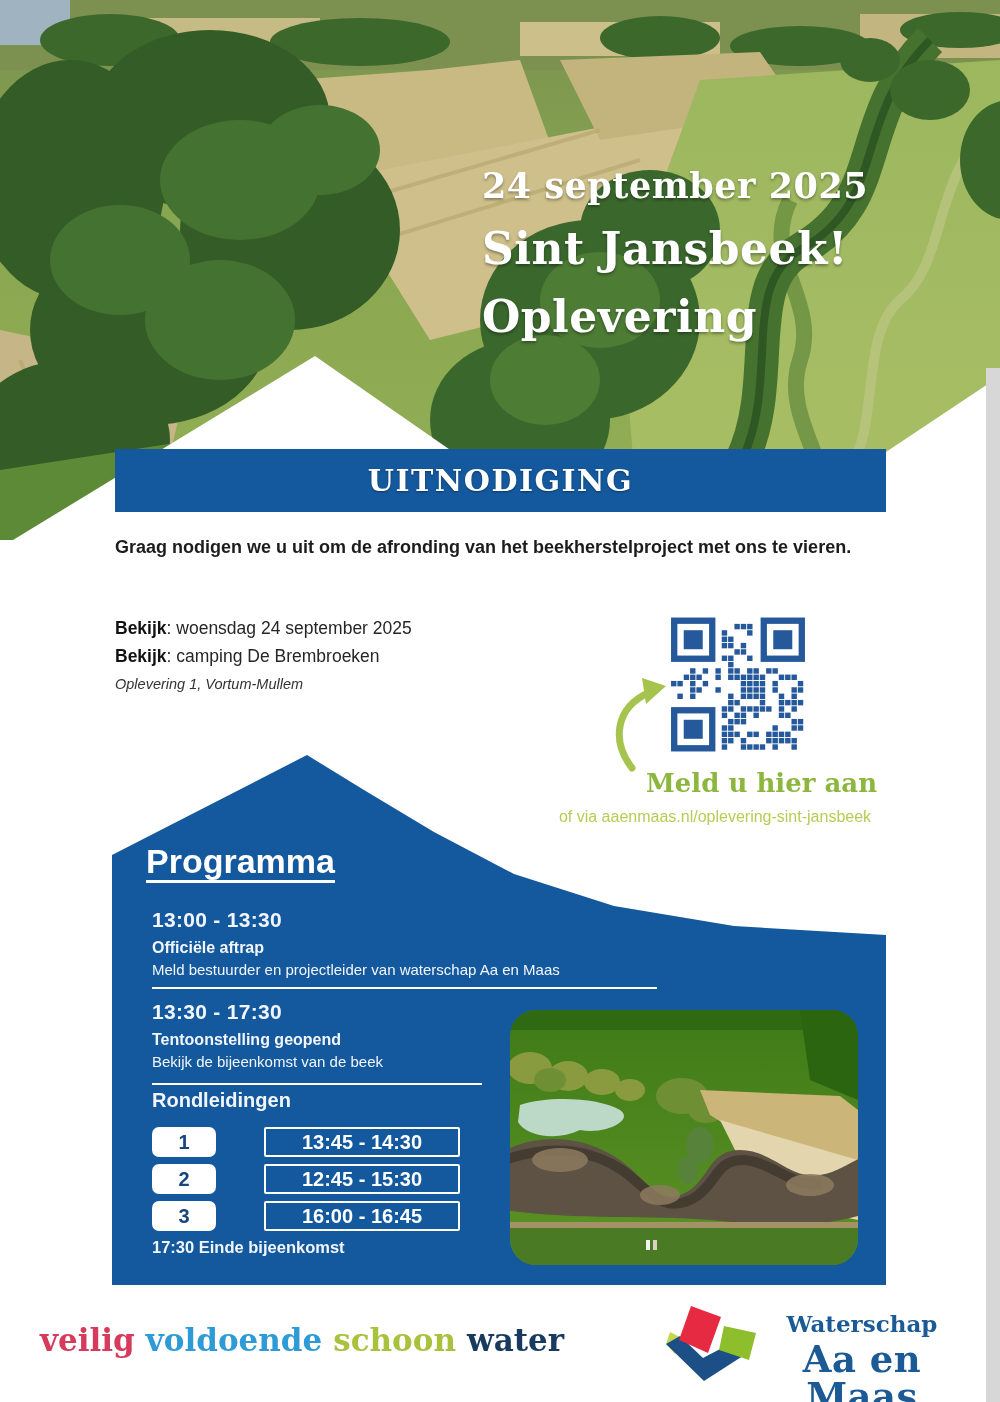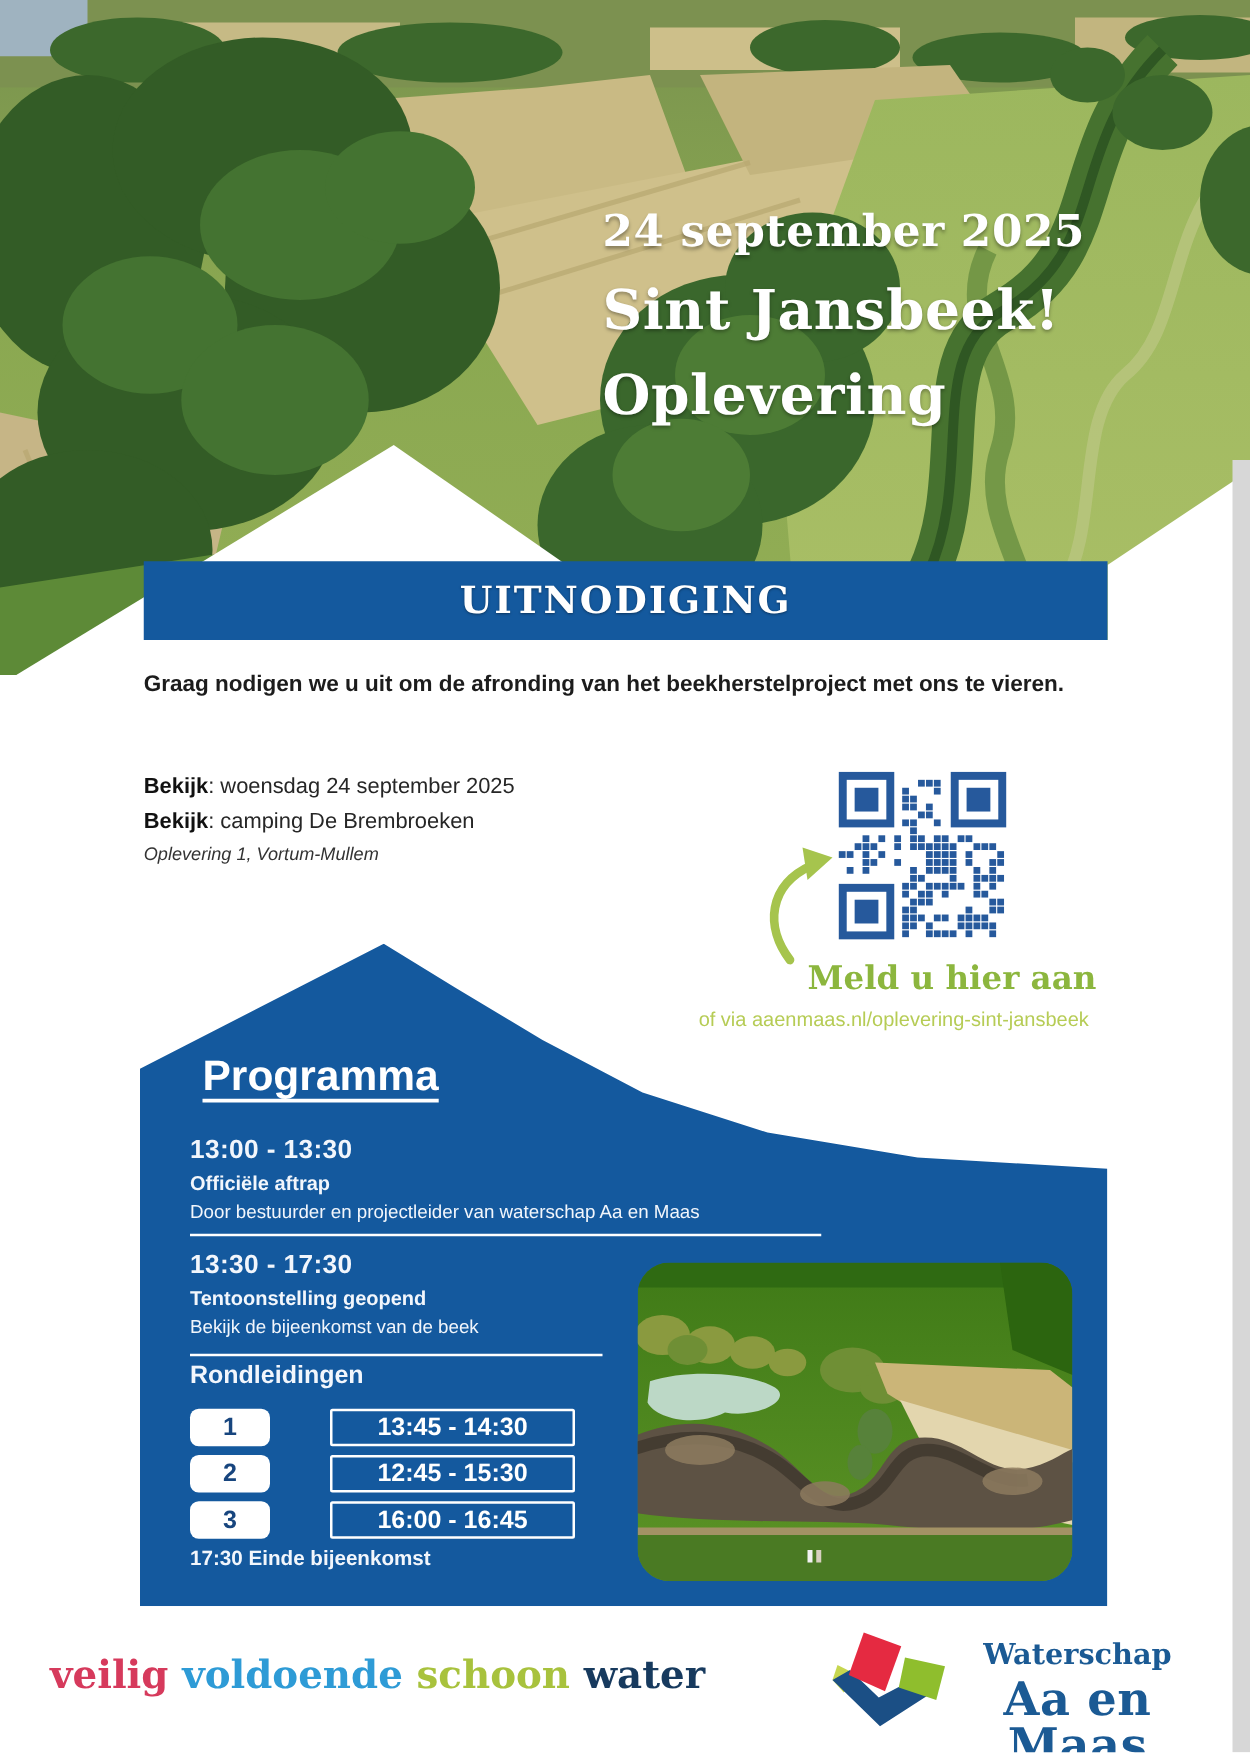--- a/index.html
+++ b/index.html
@@ -49,7 +49,7 @@
          clip-path:polygon(0 105px,195px 5px,252px 40px,322px 82px,402px 124px,502px 156px,
                            622px 176px,774px 185px,774px 535px,0 535px);
          color:#f2f6fc;}
-  .prog-head{position:absolute;left:50px;top:92px;font-size:34px;font-weight:bold;color:#fff;
+  .prog-head{position:absolute;left:34px;top:92px;font-size:34px;font-weight:bold;color:#fff;
              text-decoration:underline;text-underline-offset:7px;text-decoration-thickness:3px;}
   .p-item{position:absolute;left:40px;}
   .p-time{font-size:21px;font-weight:bold;letter-spacing:.3px;}

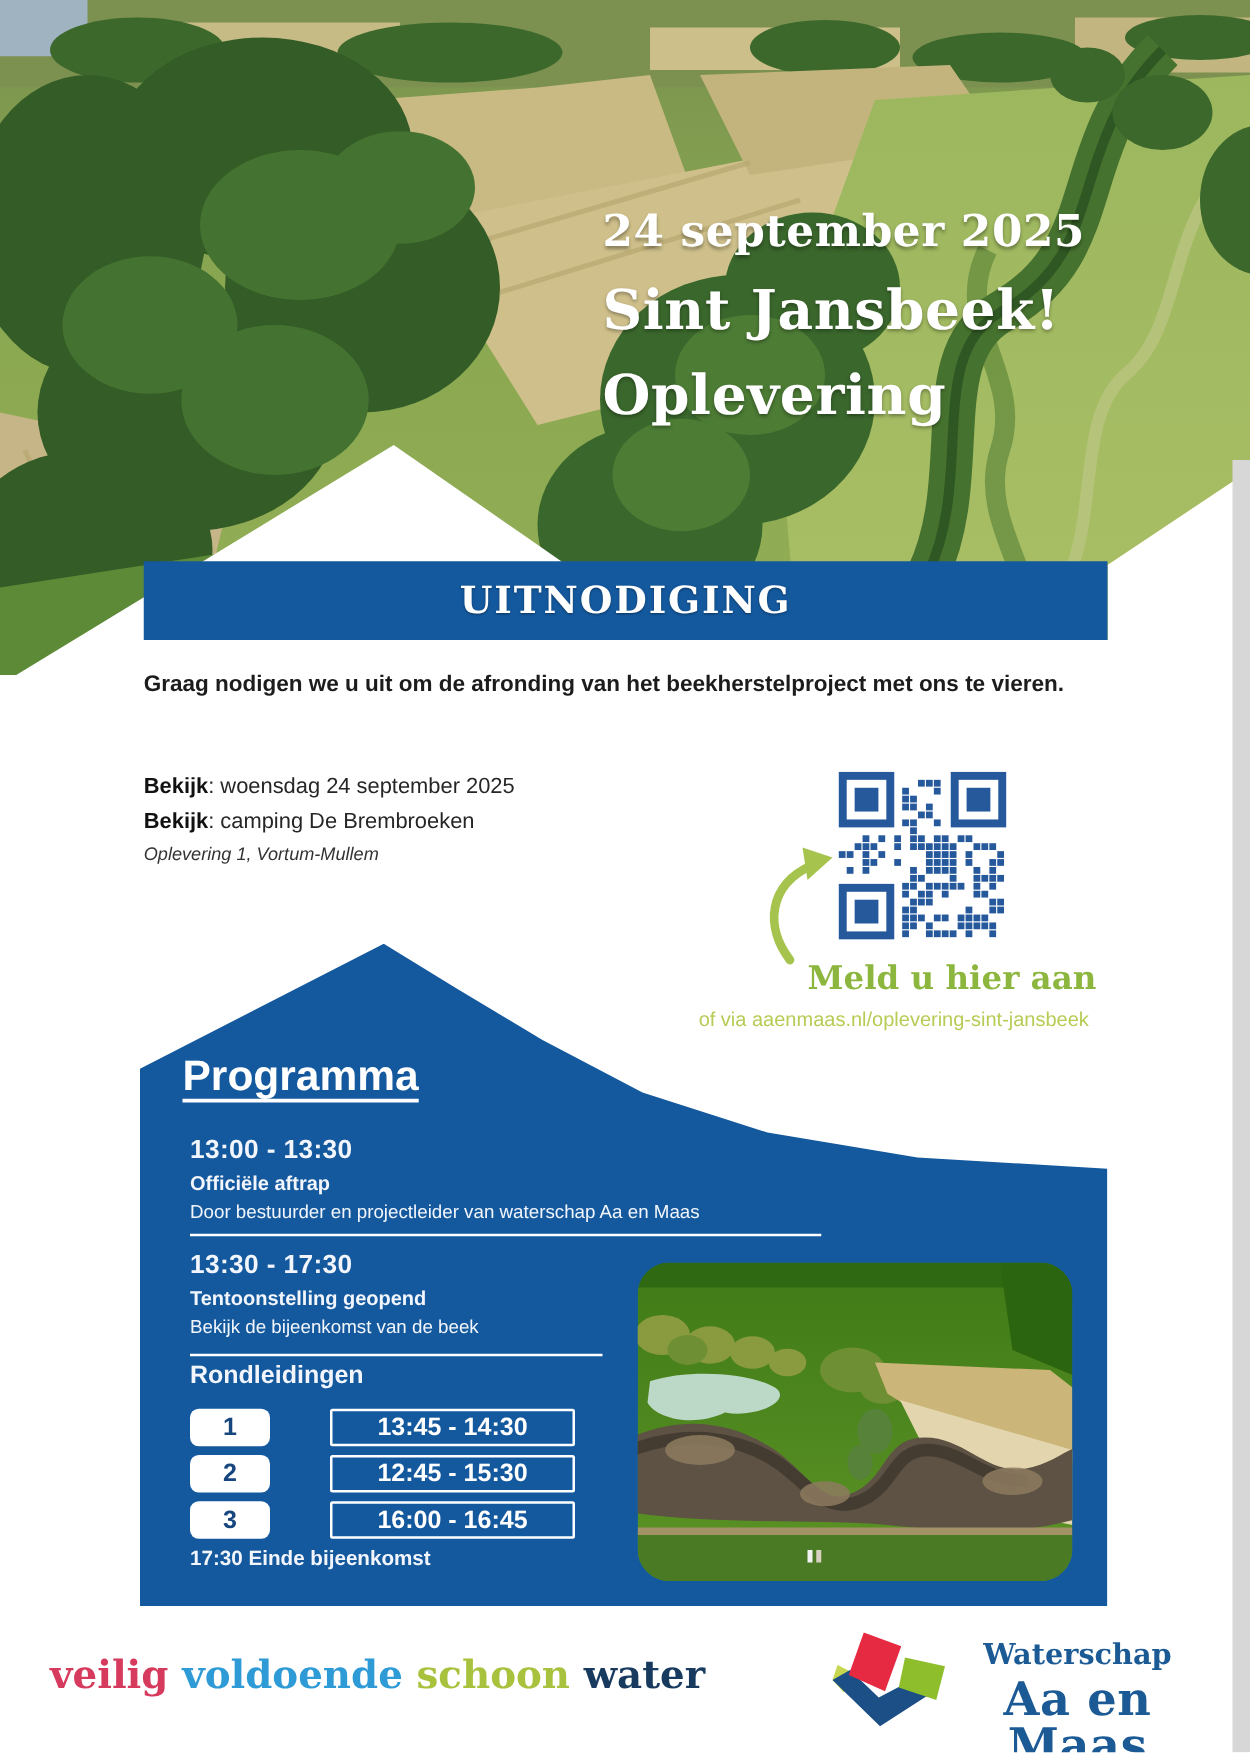--- a/index.html
+++ b/index.html
@@ -343,7 +343,7 @@
     <div class="p-item" style="top:158px;">
       <div class="p-time">13:00 - 13:30</div>
       <div class="p-title">Officiële aftrap</div>
-      <div class="p-desc">Door bestuurder en projectleider van waterschap Aa en Maas</div>
+      <div class="p-desc">Meld bestuurder en projectleider van waterschap Aa en Maas</div>
     </div>
     <div class="sep" style="top:237px;width:505px;"></div>
 

